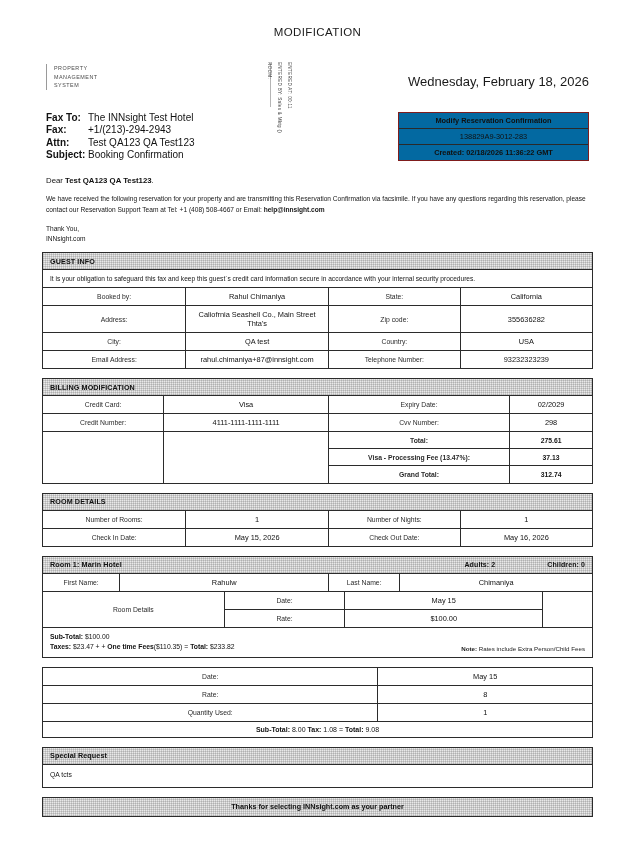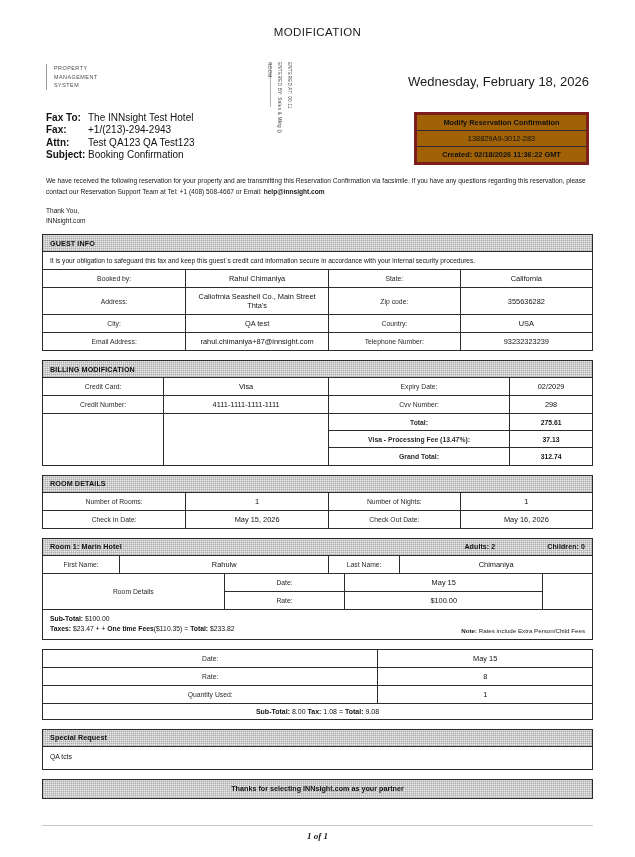--- a/index.html
+++ b/index.html
@@ -113,9 +113,9 @@
   .confirm-box {
     position: absolute;
     right: 4px; top: 0;
-    width: 175px;
-    border: 3px solid #7f1d1d;
-    background: #a16207;
+    width: 191px;
+    border: 1px solid #7f1d1d;
+    background: #0369a1;
   }
   .confirm-box div {
     text-align: center;

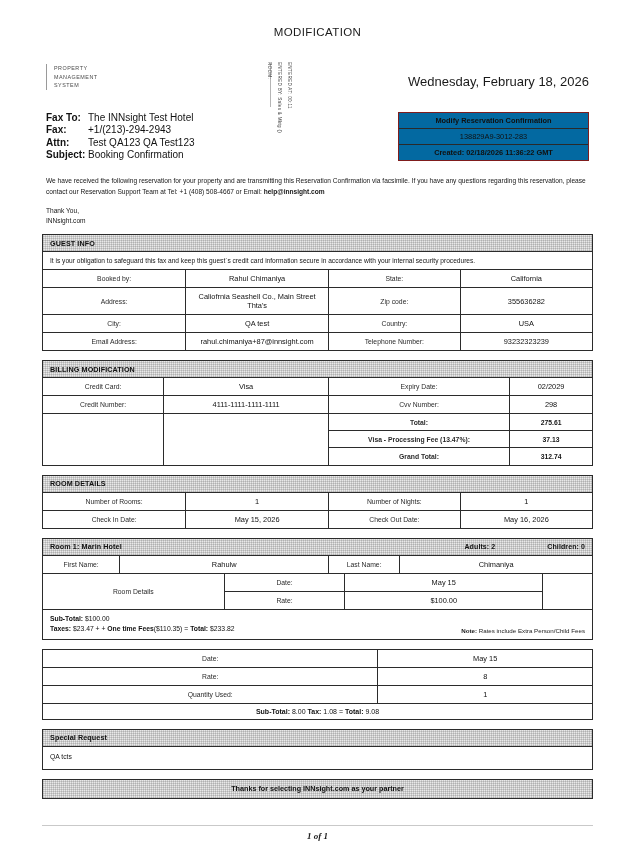--- a/index.html
+++ b/index.html
@@ -325,6 +325,7 @@
     </div>
 
     <div class="letter">
+      <div class="greet"><span>Dear </span><b>Test QA123 QA Test123</b><span>.</span></div>
       <div class="para"><span>We have received the following reservation for your property and are transmitting this Reservation Confirmation via facsimile. If you have any questions regarding this reservation, please contact our Reservation Support Team at Tel: +1 (408) 508-4667 or Email: </span><b>help@innsight.com</b></div>
       <div class="sig">
         <div>Thank You,</div>

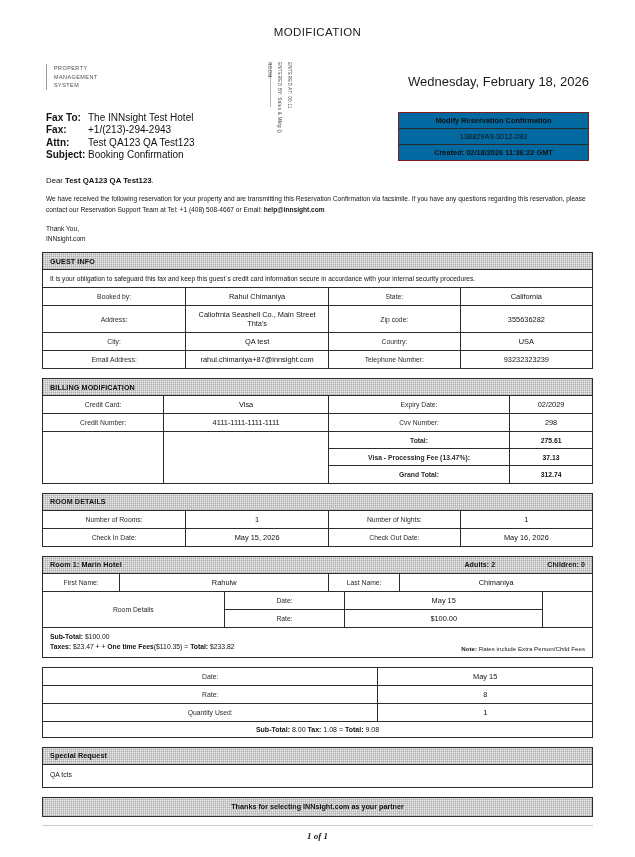--- a/index.html
+++ b/index.html
@@ -528,10 +528,6 @@
 
   </div>
 
-  <div class="footer">
-    <hr>
-    <div class="pg">1 of 1</div>
-  </div>
 </div>
 
 </body></html>

